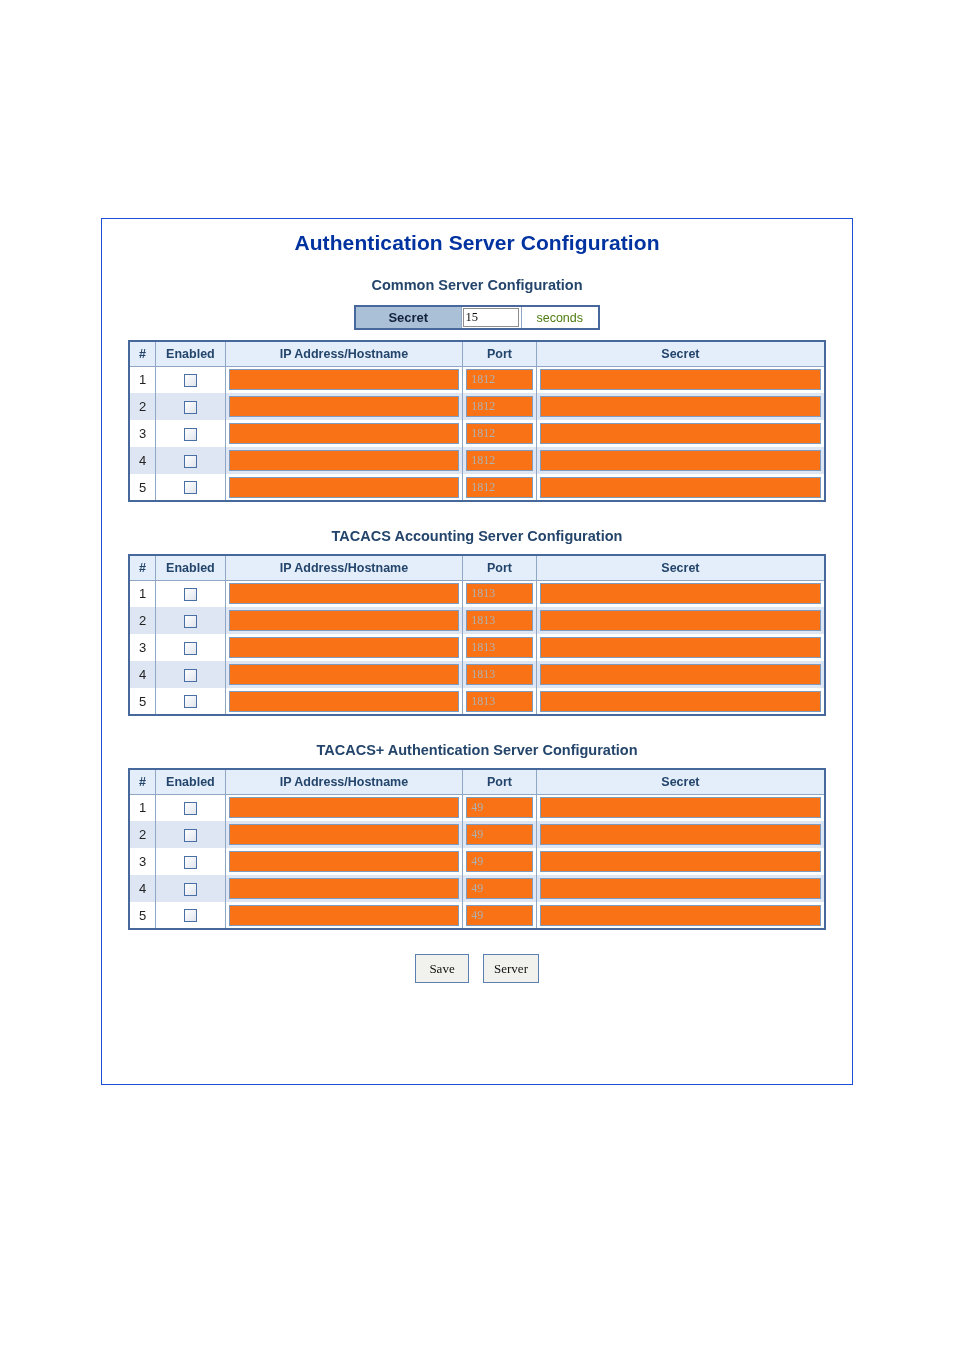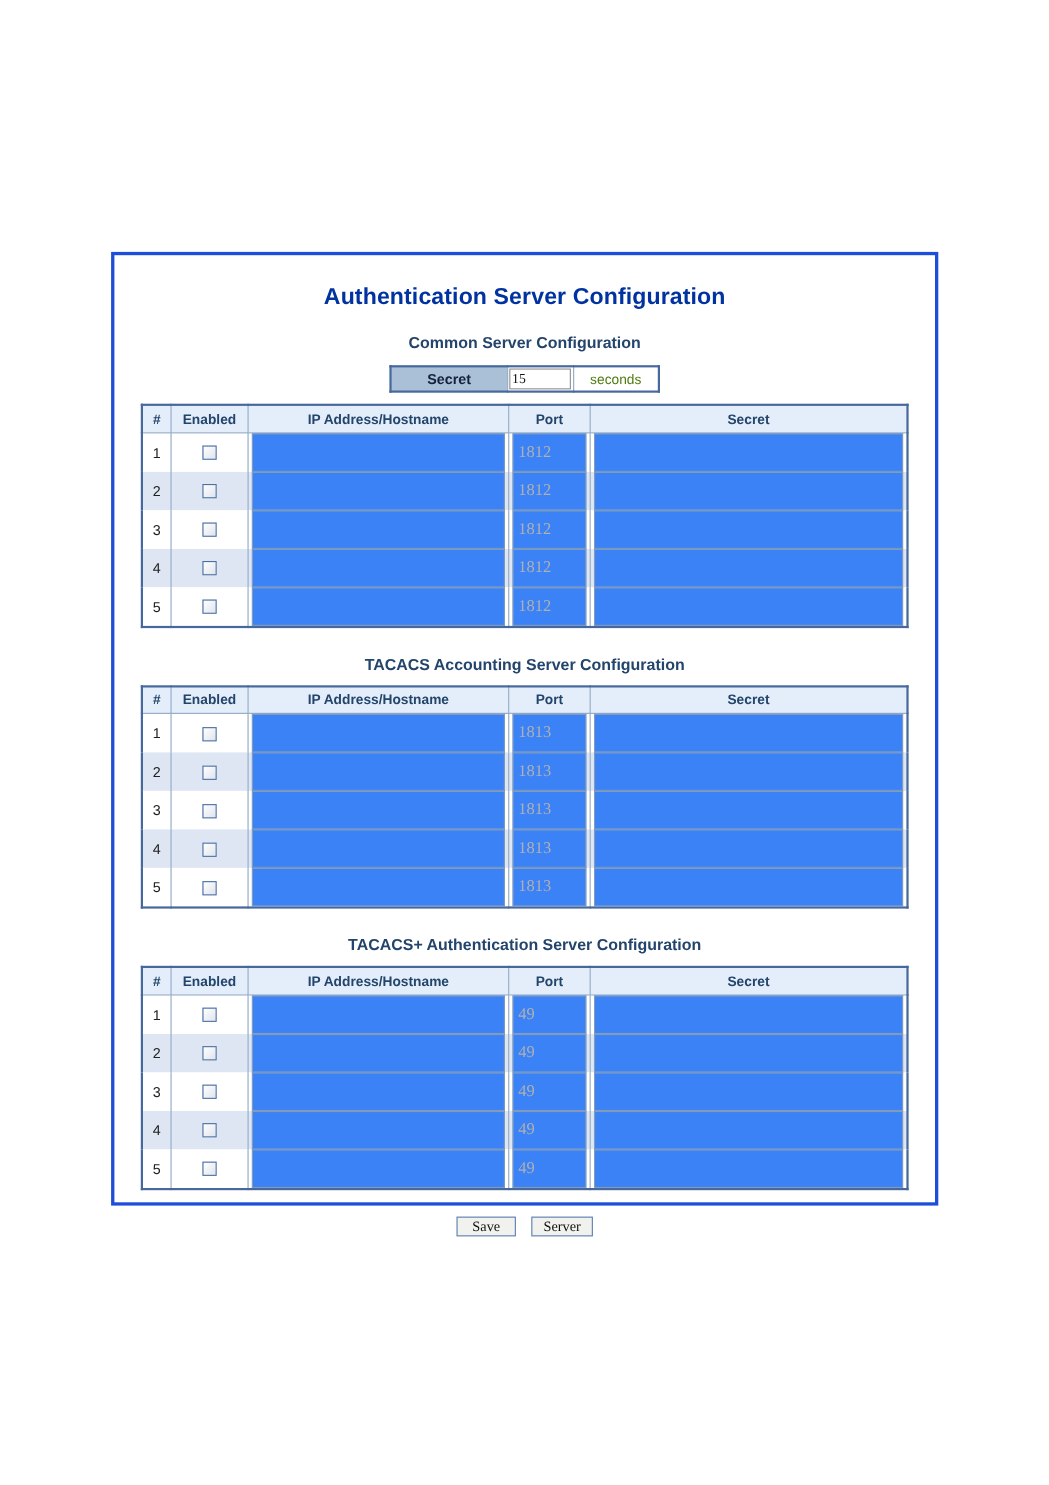--- a/index.html
+++ b/index.html
@@ -26,10 +26,9 @@
     top: 218px;
     width: 752px;
     height: 867px;
-    border: 3px solid #1d4ed8;
+    border: 1px solid #1d4ed8;
     background: #ffffff;
-    padding-top: 18px;
-    margin-top: 11px;
+    padding-top: 4px;
   }
 
   

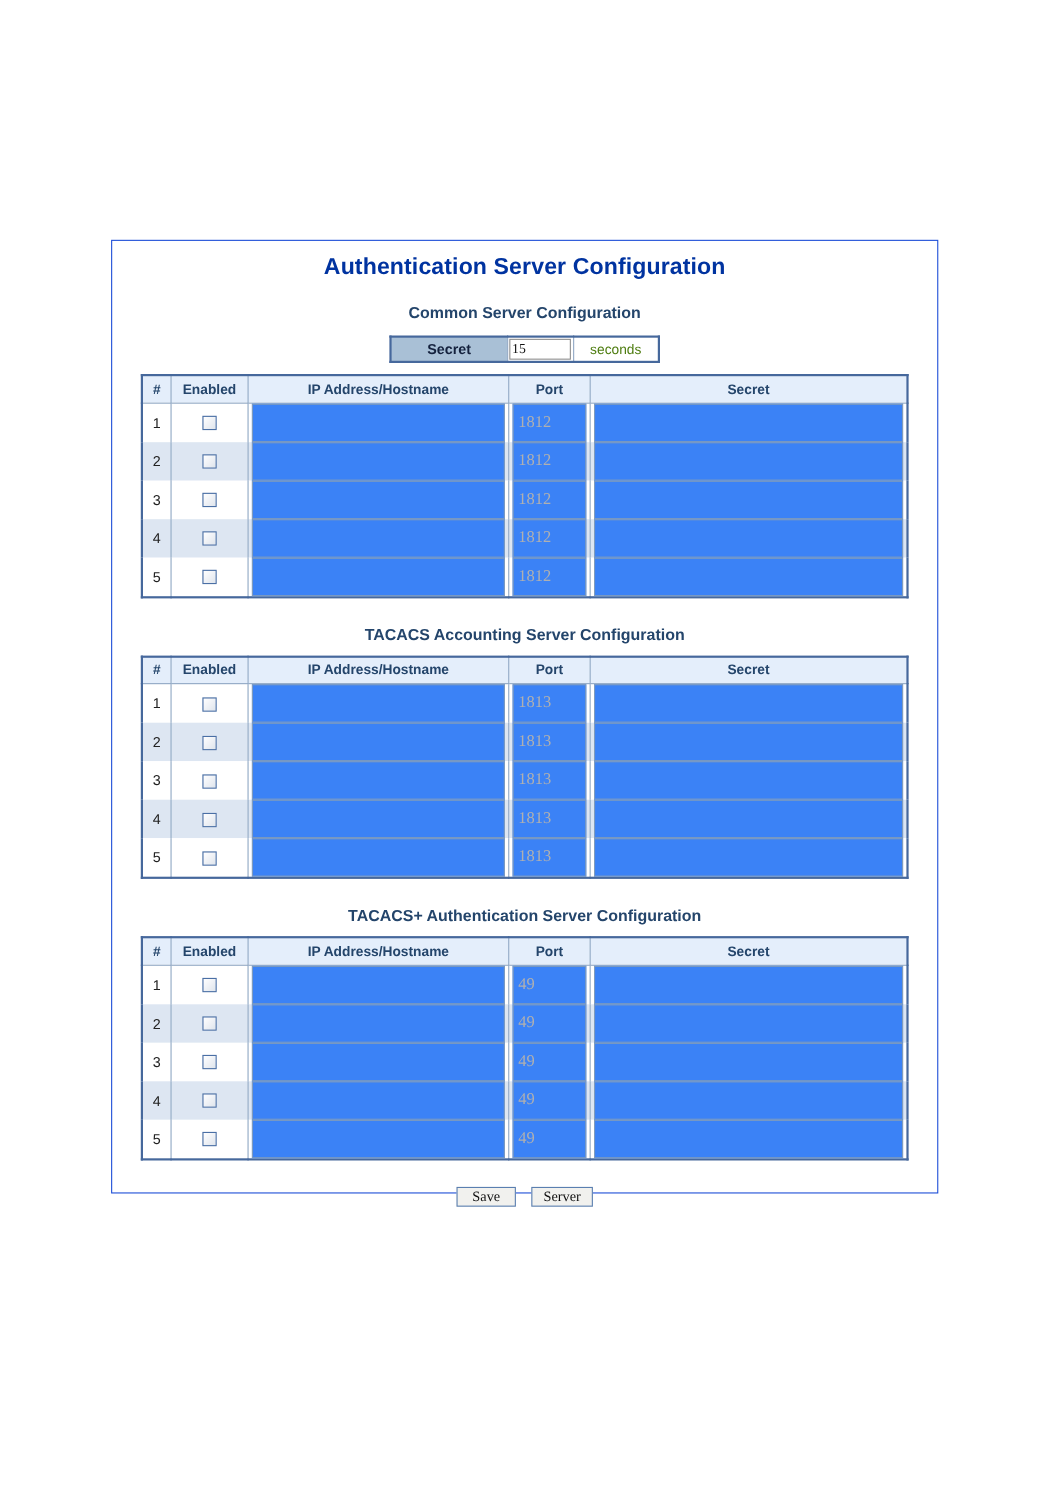--- a/index.html
+++ b/index.html
@@ -144,11 +144,11 @@
 
   input.cell-input {
     width: 100%;
-    height: 35px;
-    background: #3b82f6;
+    height: 21px;
+    background: #f97316;
     border: 1px solid #7f9bbd;
     font-family: "Liberation Serif", serif;
-    font-size: 15px;
+    font-size: 12px;
     color: #111;
     padding: 0 4px;
     outline: none;

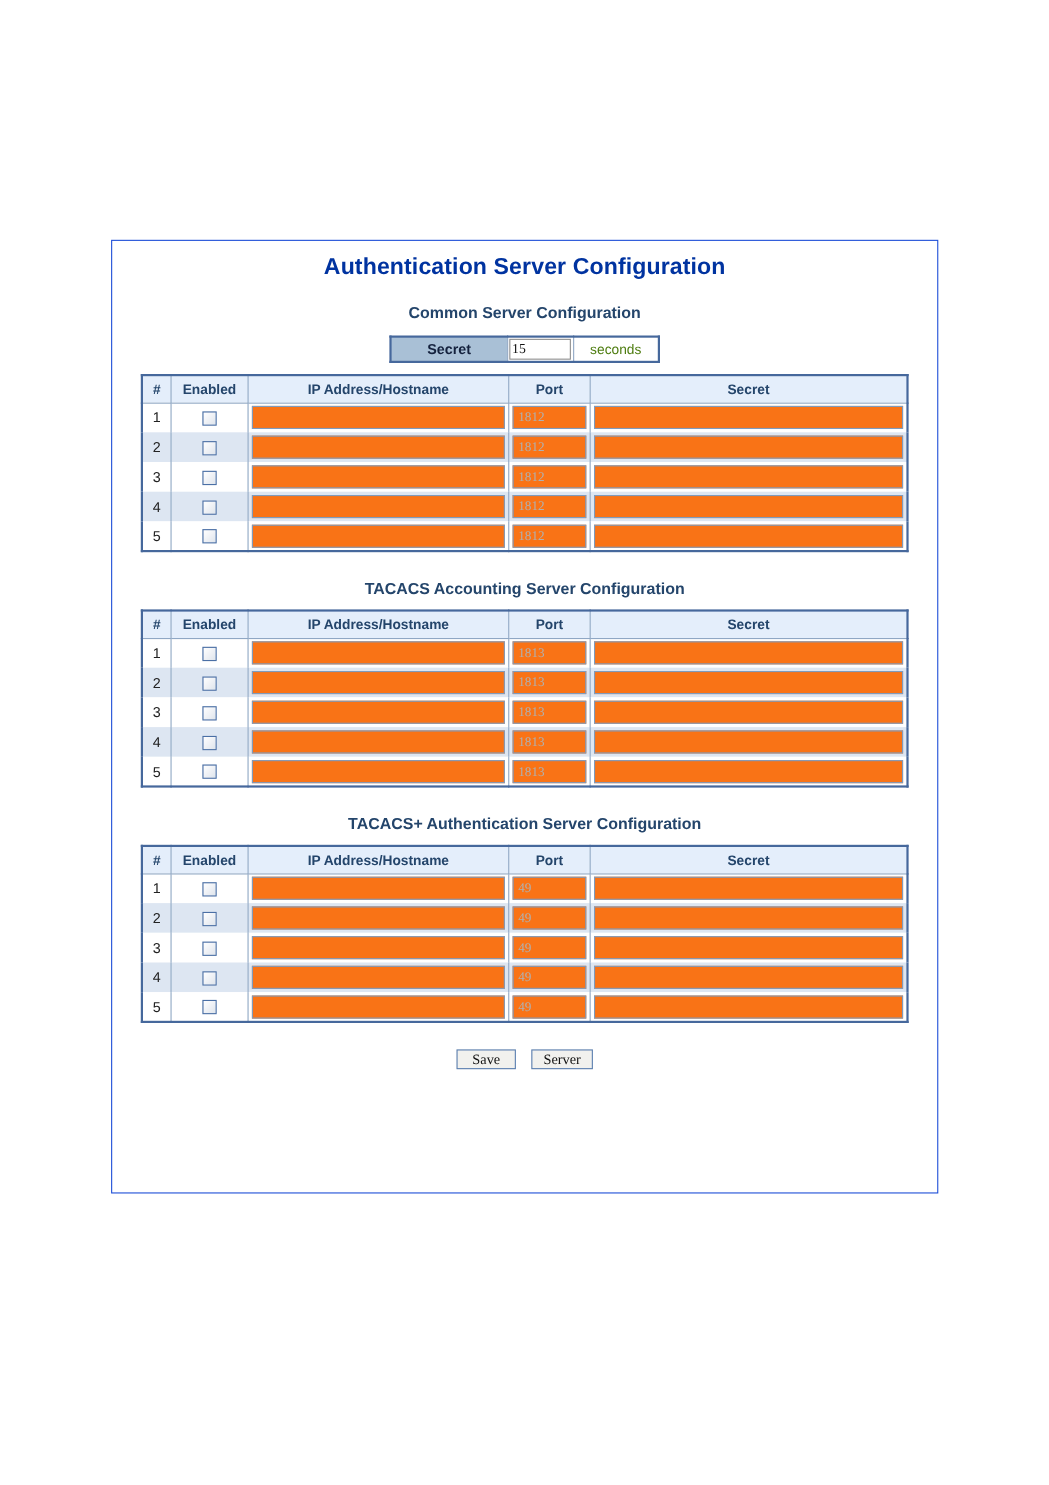--- a/index.html
+++ b/index.html
@@ -179,7 +179,7 @@
   }
   button.btn {
     min-width: 54px;
-    height: 18px;
+    height: 29px;
     border: 1px solid #5a7fb0;
     background: #f1f1ee;
     font-family: "Liberation Serif", serif;

